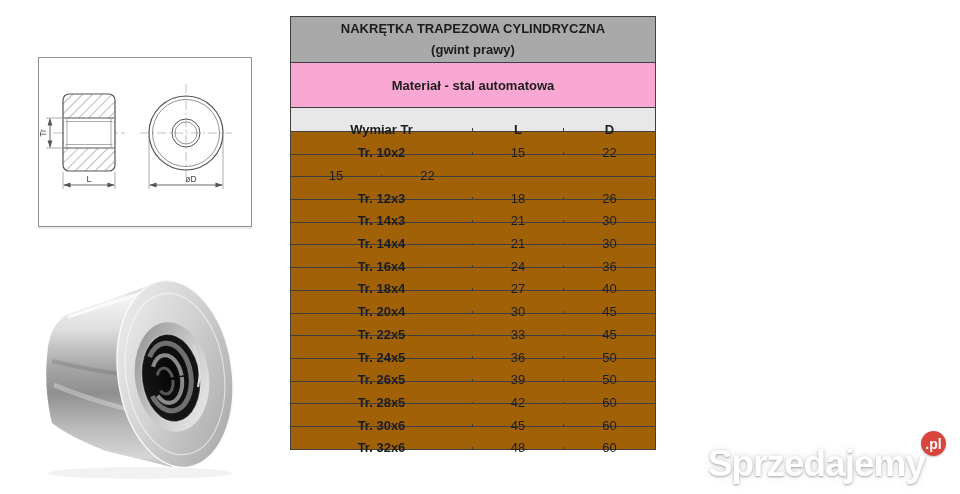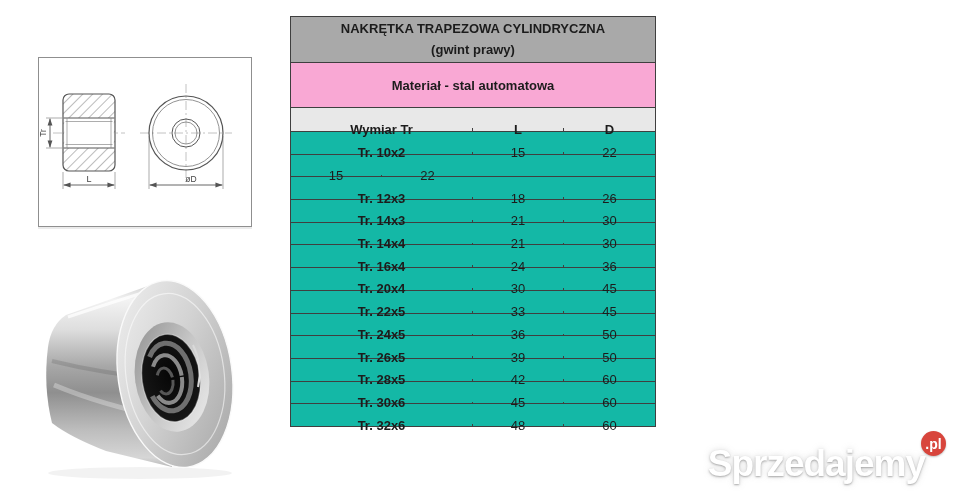--- a/index.html
+++ b/index.html
@@ -41,7 +41,7 @@
     font-weight:bold;
   }
   .t-row{
-    display:flex;height:21.7px;border-bottom:1px solid #3f3f3f;background:#14b8a6;
+    display:flex;height:21.7px;border-bottom:1px solid #3f3f3f;background:#a16207;
   }
   .t-row:last-child{border-bottom:none;}
   .c{

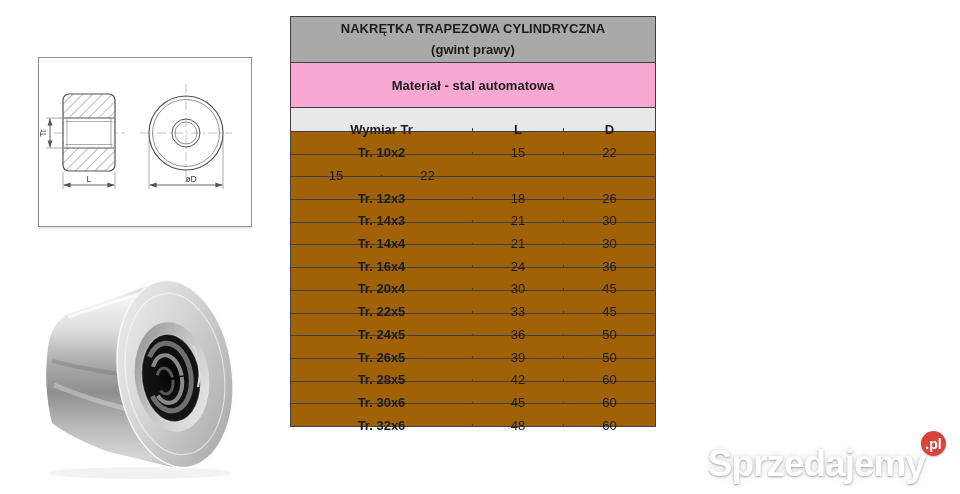--- a/index.html
+++ b/index.html
@@ -224,6 +224,11 @@
       <div class="c c-d">36</div>
     </div>
     <div class="t-row">
+      <div class="c c-dim">Tr. 18x4</div>
+      <div class="c c-l">27</div>
+      <div class="c c-d">40</div>
+    </div>
+    <div class="t-row">
       <div class="c c-dim">Tr. 20x4</div>
       <div class="c c-l">30</div>
       <div class="c c-d">45</div>

